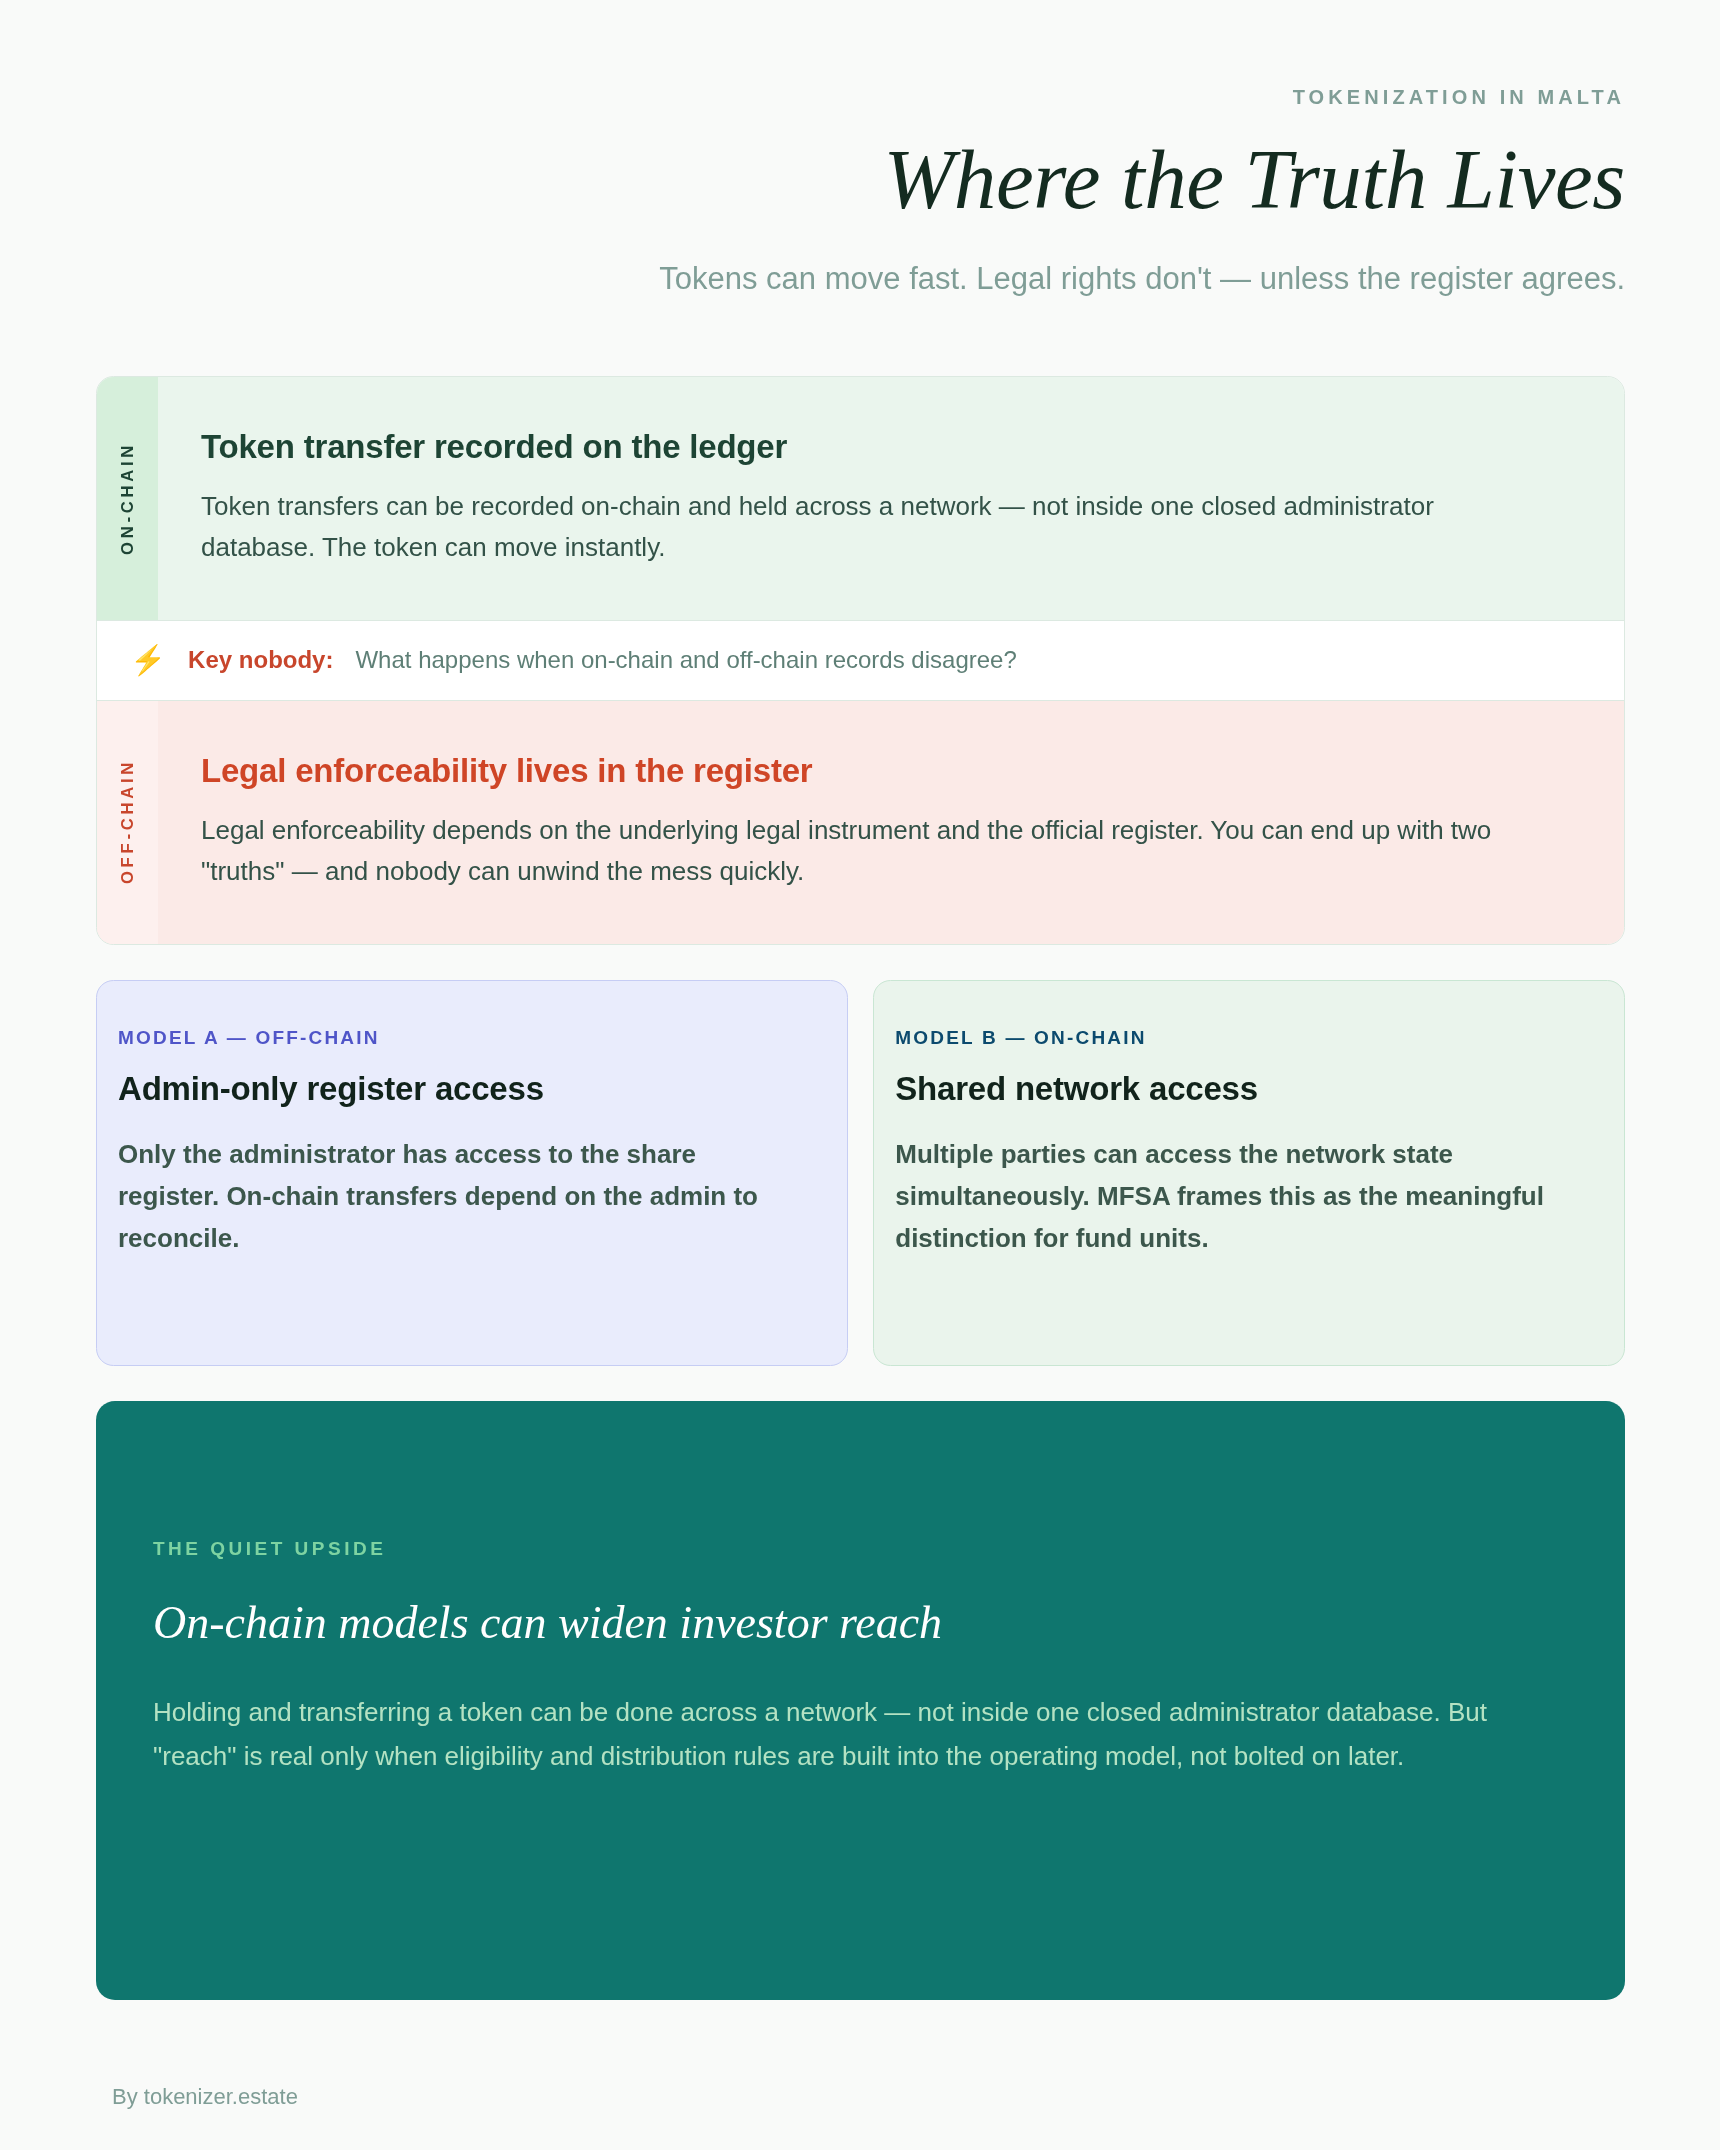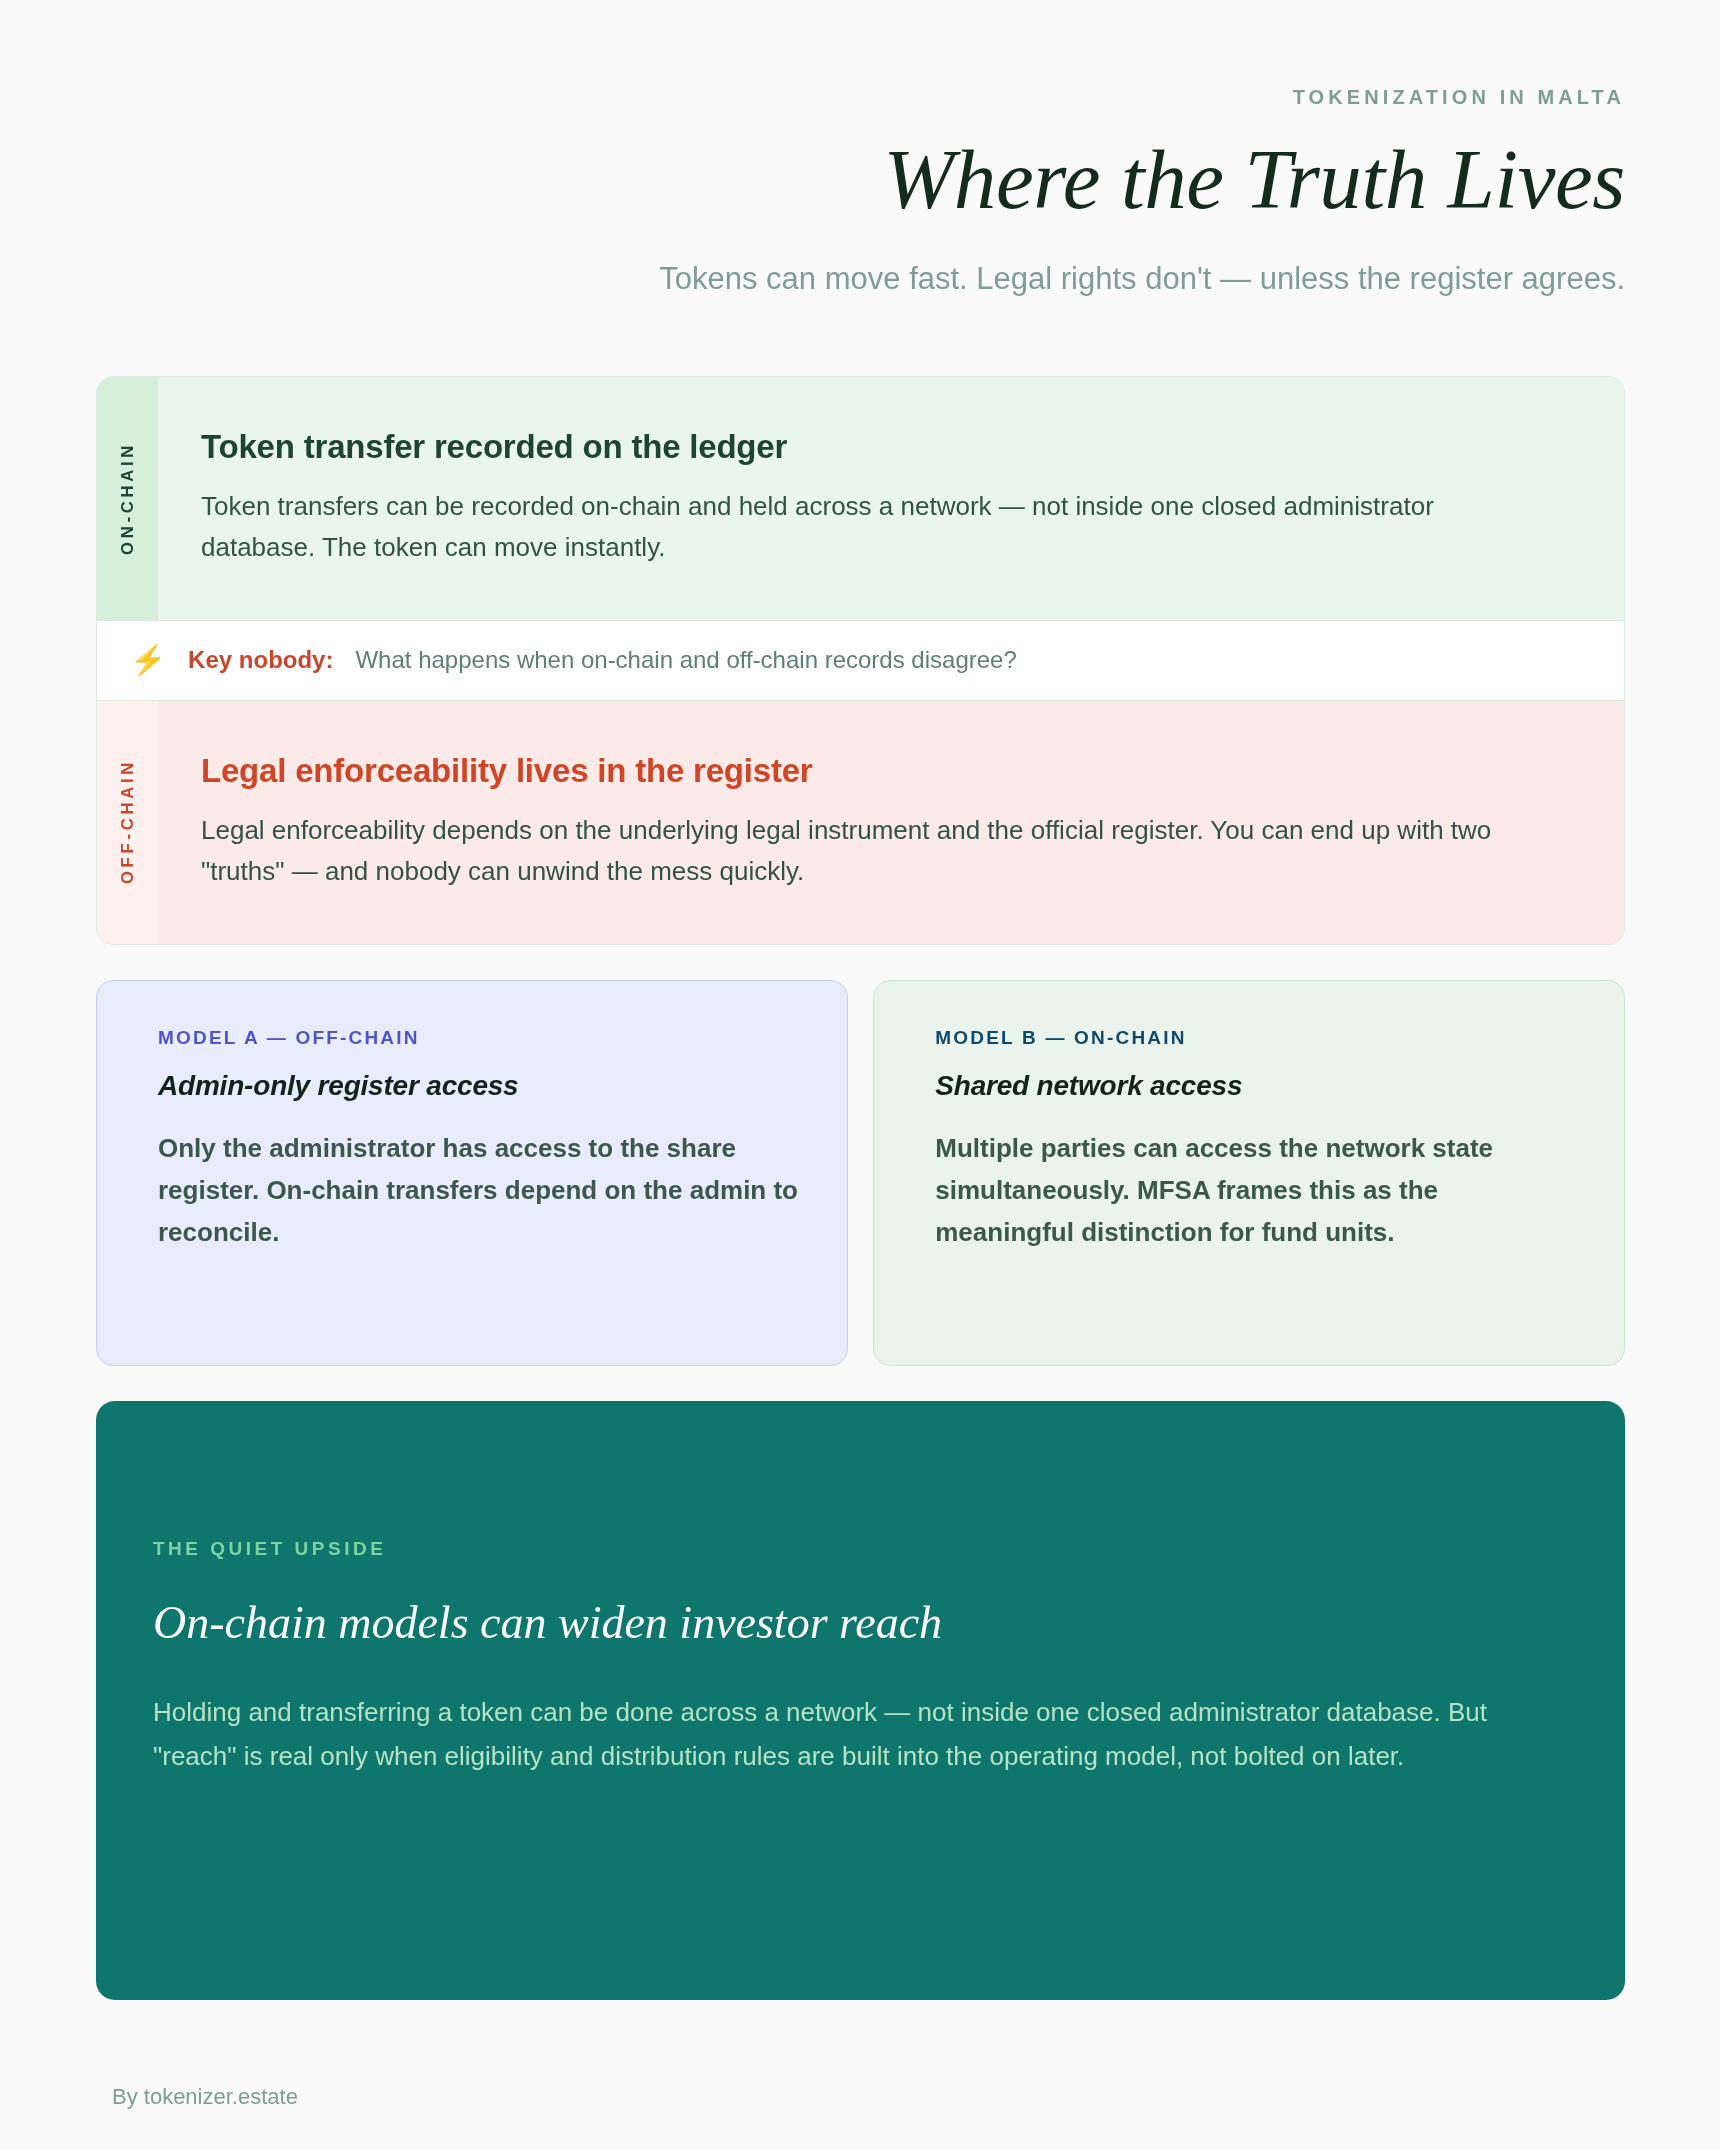--- a/index.html
+++ b/index.html
@@ -158,7 +158,7 @@
   .model-card {
     flex: 1 1 0;
     border-radius: 17.5px;
-    padding: 46px 43px 72px 61px;
+    padding: 46px 43px 72px 21px;
     min-height: 386px;
   }
 

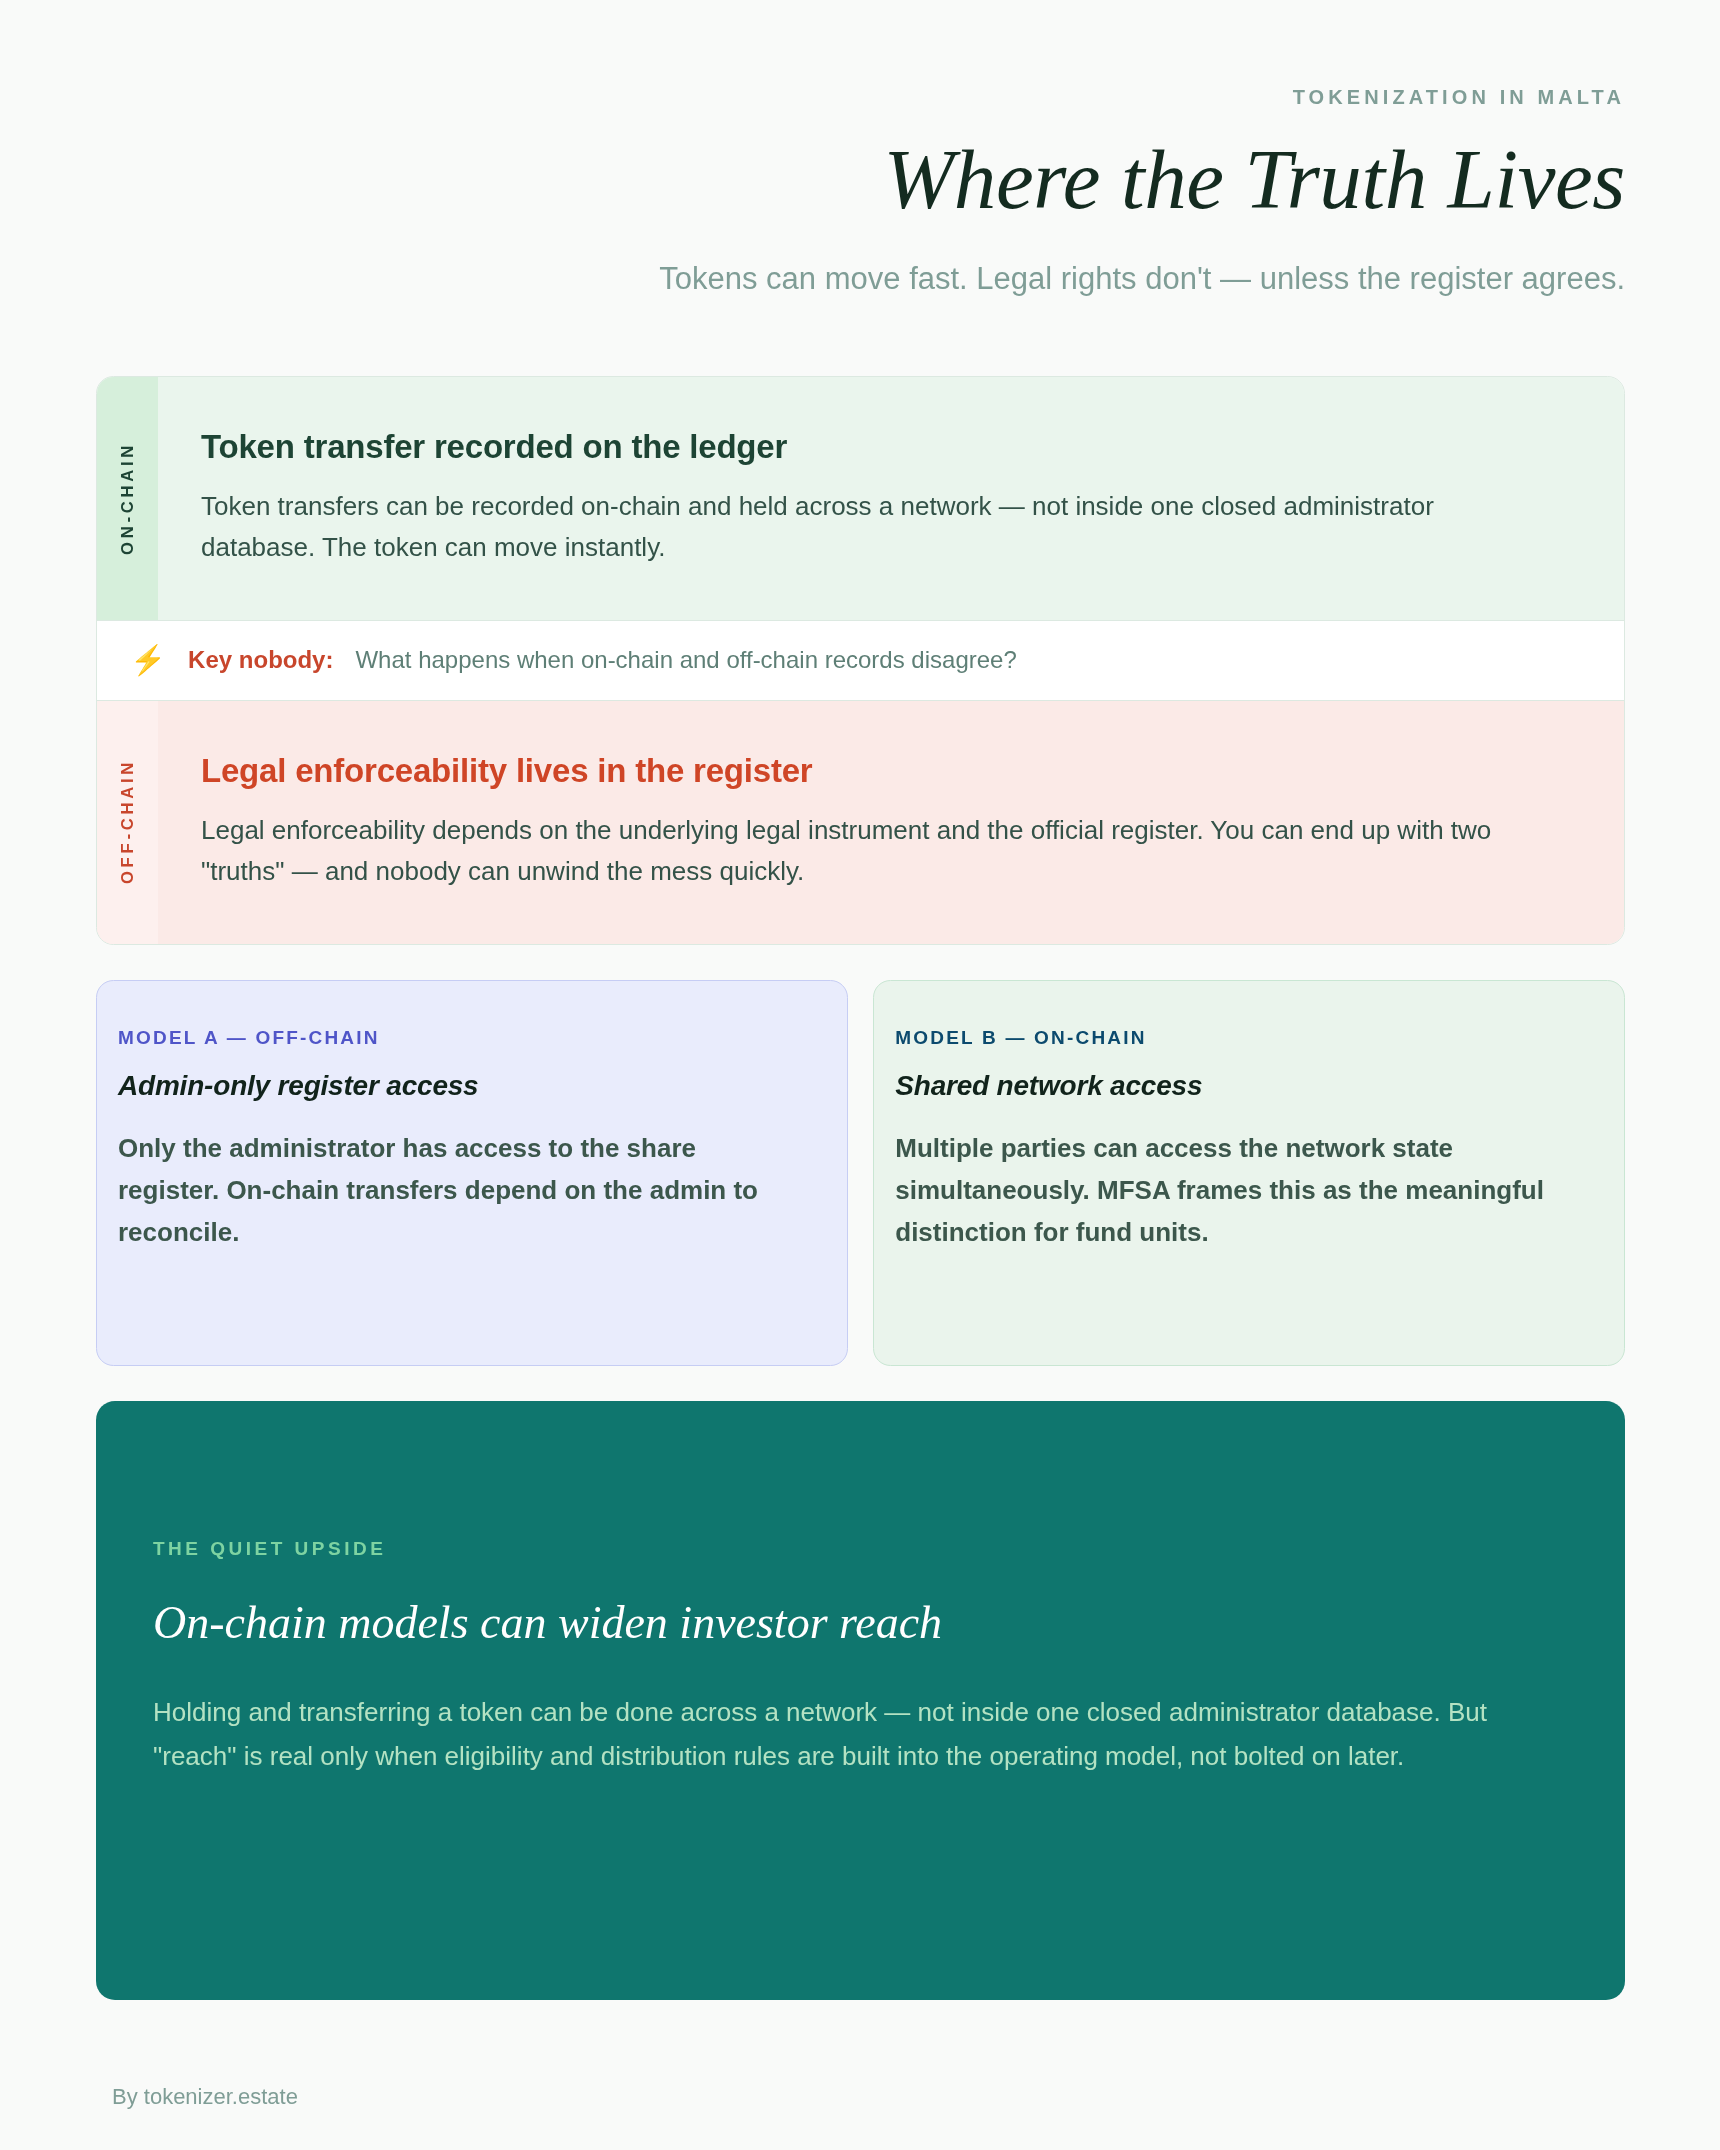--- a/index.html
+++ b/index.html
@@ -182,11 +182,10 @@
 
   .model-title {
     margin-top: 21px;
-    font-size: 28px;
+    font-size: 33px;
     font-weight: 700;
     letter-spacing: -0.2px;
     color: #11231b;
-    font-style: italic;
   }
 
   .model-text {

